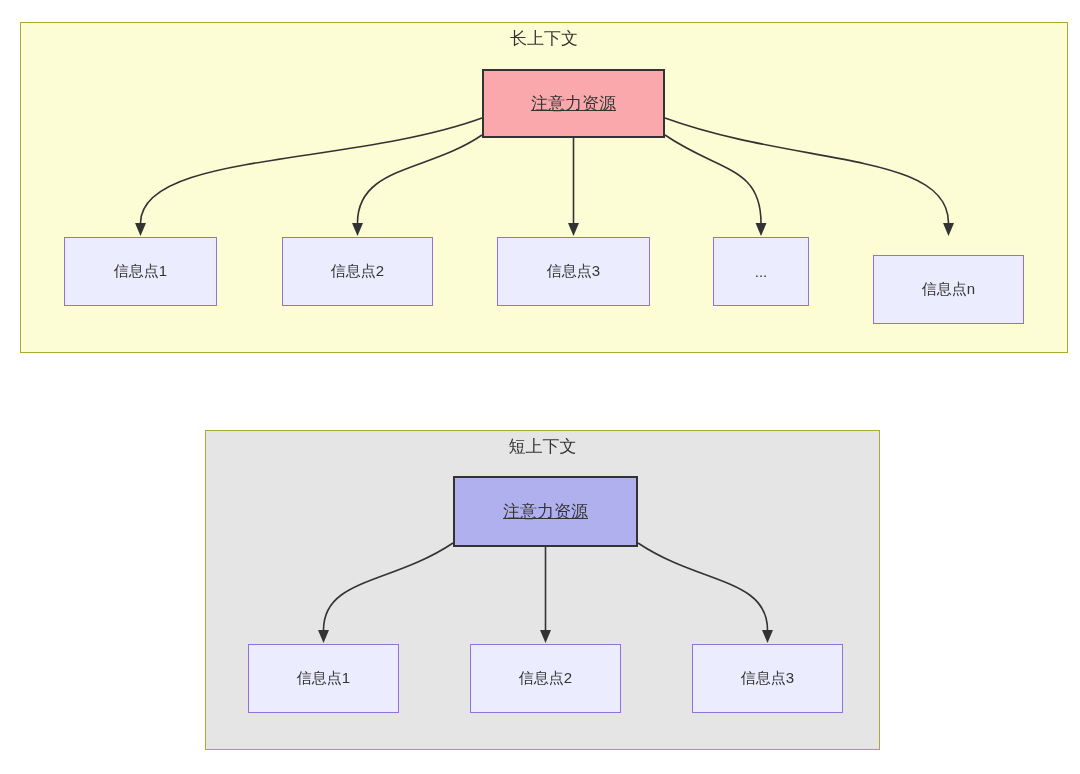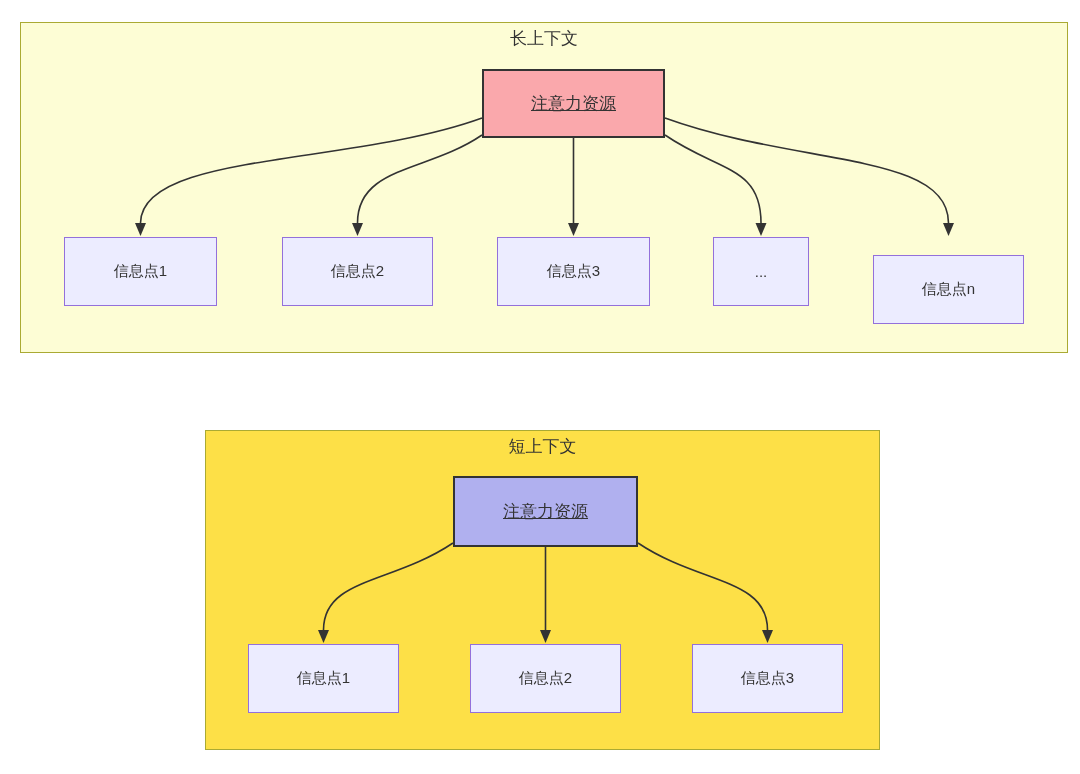--- a/index.html
+++ b/index.html
@@ -59,7 +59,7 @@
   <span>信息点n</span>
 </div>
 
-<div class="container" style="left: 205px; top: 430px; width: 675px; height: 320px; background-color: #fde047; border-color: rgb(170, 170, 51);">
+<div class="container" style="left: 205px; top: 430px; width: 675px; height: 320px; background-color: #e5e5e5; border-color: rgb(170, 170, 51);">
   <div class="container-title">短上下文</div>
 </div>
 

